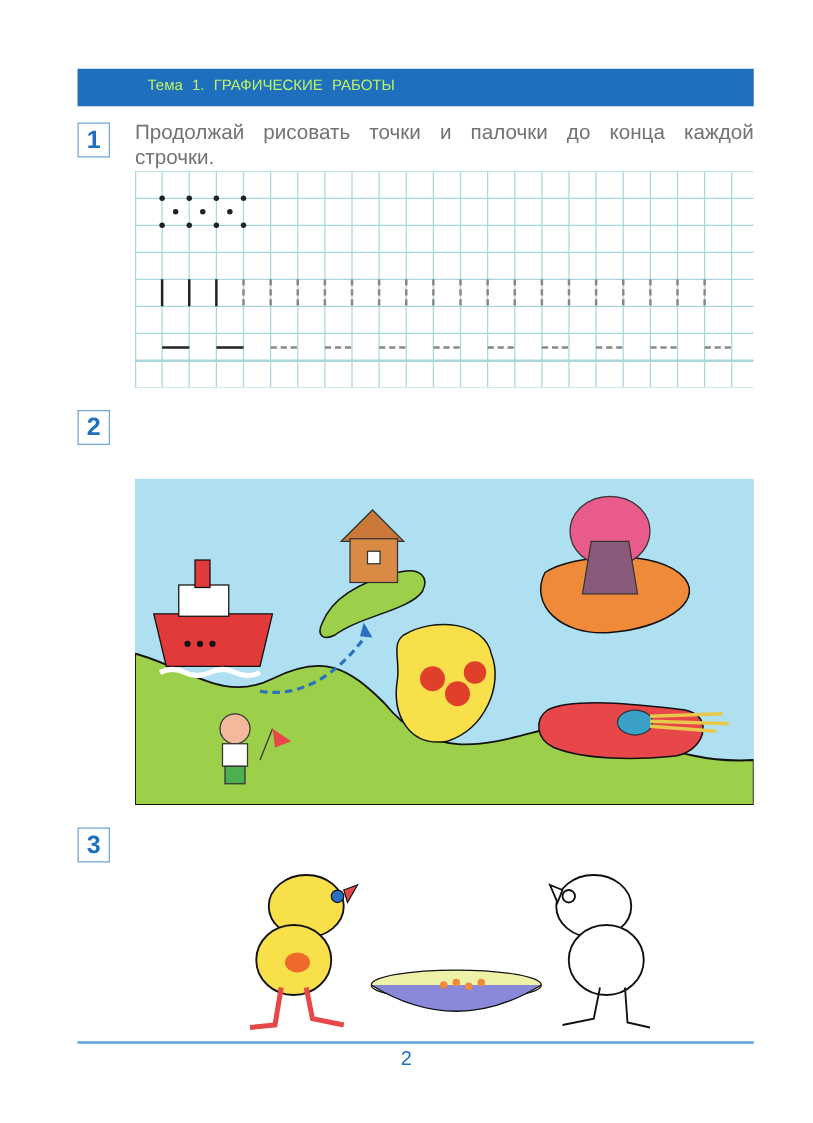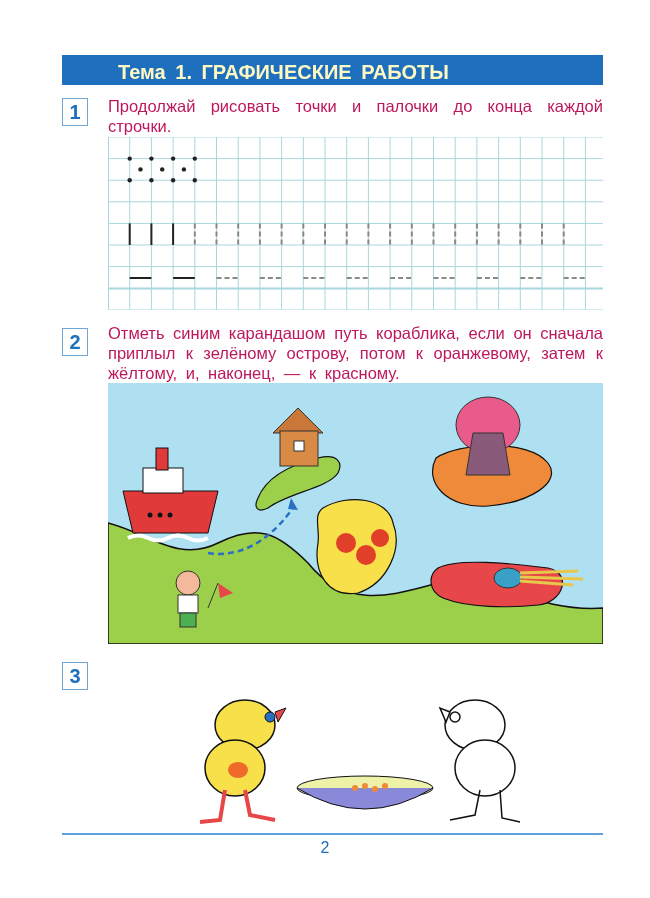--- a/index.html
+++ b/index.html
@@ -5,7 +5,7 @@
   body{margin:0;background:#fff;}
   #page{position:relative;width:650px;height:898px;background:#fff;font-family:"Liberation Sans",sans-serif;color:#222;overflow:hidden;}
   .header{position:absolute;left:62px;top:55px;width:541px;height:30px;background:#1e6fbd;}
-  .header-text{position:absolute;left:56px;top:6px;color:#fef9c3;font-weight:bold;font-size:20px;word-spacing:4px;}
+  .header-text{position:absolute;left:56px;top:6px;color:#bef264;font-weight:normal;font-size:12px;word-spacing:4px;}
   .num{position:absolute;left:62px;width:24px;height:26px;border:1.5px solid #6fa6d6;background:#fff;color:#1e6fbd;font-weight:bold;font-size:20px;text-align:center;line-height:26px;}
   .task{position:absolute;left:108px;width:495px;font-size:16.5px;line-height:20px;text-align:justify;text-align-last:left;word-spacing:4px;color:#be185d;}
   .grid{position:absolute;left:108px;top:137px;width:495px;height:173px;}

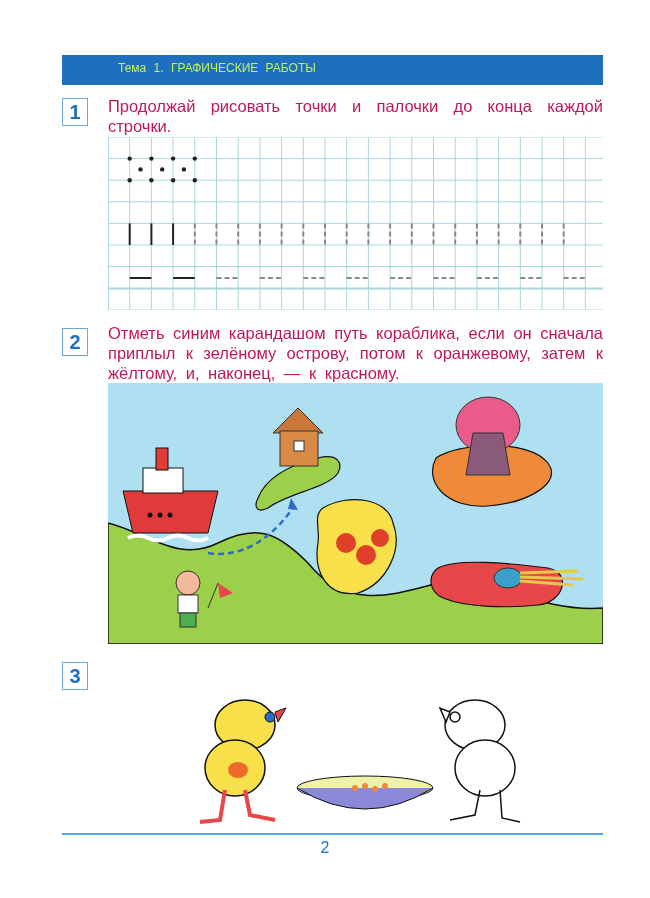--- a/index.html
+++ b/index.html
@@ -7,7 +7,7 @@
   .header{position:absolute;left:62px;top:55px;width:541px;height:30px;background:#1e6fbd;}
   .header-text{position:absolute;left:56px;top:6px;color:#bef264;font-weight:normal;font-size:12px;word-spacing:4px;}
   .num{position:absolute;left:62px;width:24px;height:26px;border:1.5px solid #6fa6d6;background:#fff;color:#1e6fbd;font-weight:bold;font-size:20px;text-align:center;line-height:26px;}
-  .task{position:absolute;left:108px;width:495px;font-size:16.5px;line-height:20px;text-align:justify;text-align-last:left;word-spacing:4px;color:#be185d;}
+  .task{position:absolute;left:108px;width:495px;font-size:16.5px;line-height:20px;text-align:justify;text-align-last:left;word-spacing:4px;color:#737373;}
   .grid{position:absolute;left:108px;top:137px;width:495px;height:173px;}
   .picture{position:absolute;left:108px;top:383px;width:495px;height:261px;background:#aee0f2;overflow:hidden;}
   .chicks{position:absolute;left:190px;top:690px;width:350px;height:140px;}

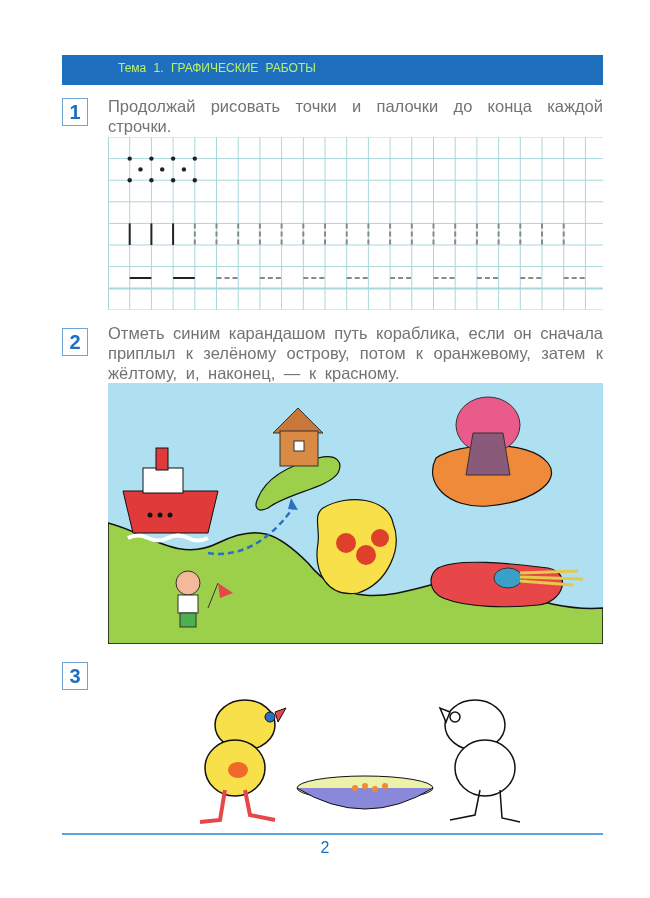--- a/index.html
+++ b/index.html
@@ -120,7 +120,6 @@
   </svg>
 
   <div class="num" style="top:328px">2</div>
-  <div class="task" style="top:323px">Отметь синим карандашом путь кораблика, если он сначала приплыл к зелёному острову, потом к оранжевому, затем к жёлтому, и, наконец, — к красному.</div>
 
   <div class="picture">
     <svg width="495" height="261" viewBox="0 0 495 261">

